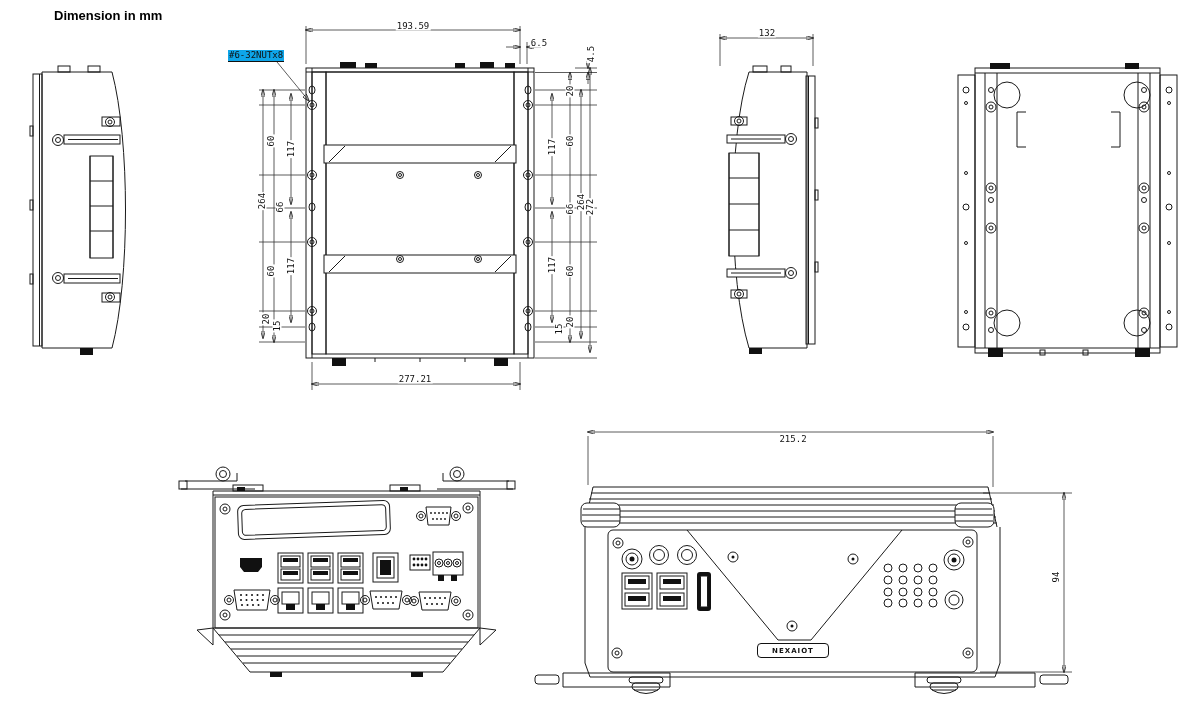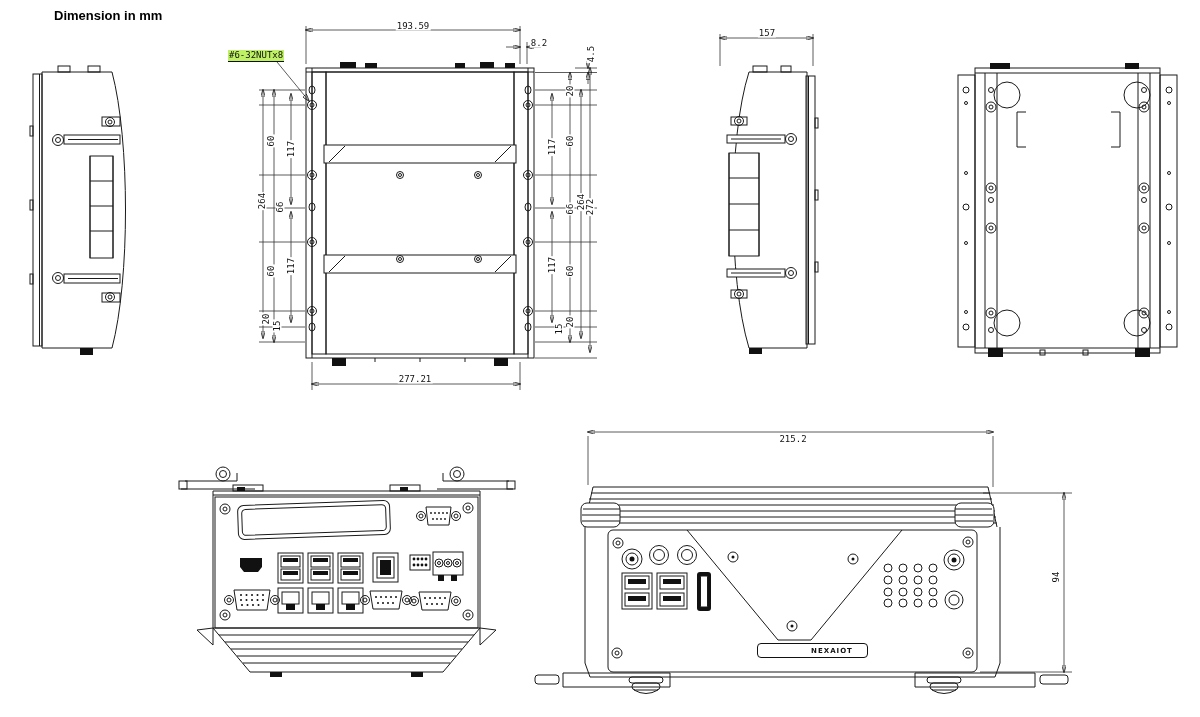--- a/index.html
+++ b/index.html
@@ -644,7 +644,7 @@
   <span class="dim rot" style="left:559px;top:329px">15</span>
 
   <span class="dim" style="left:415px;top:379px">277.21</span>
-  <span class="dim" style="left:767px;top:33px">157</span>
+  <span class="dim" style="left:767px;top:33px">132</span>
   <span class="dim" style="left:793px;top:439px">215.2</span>
   <span class="dim rot" style="left:1056px;top:577px">94</span>
 

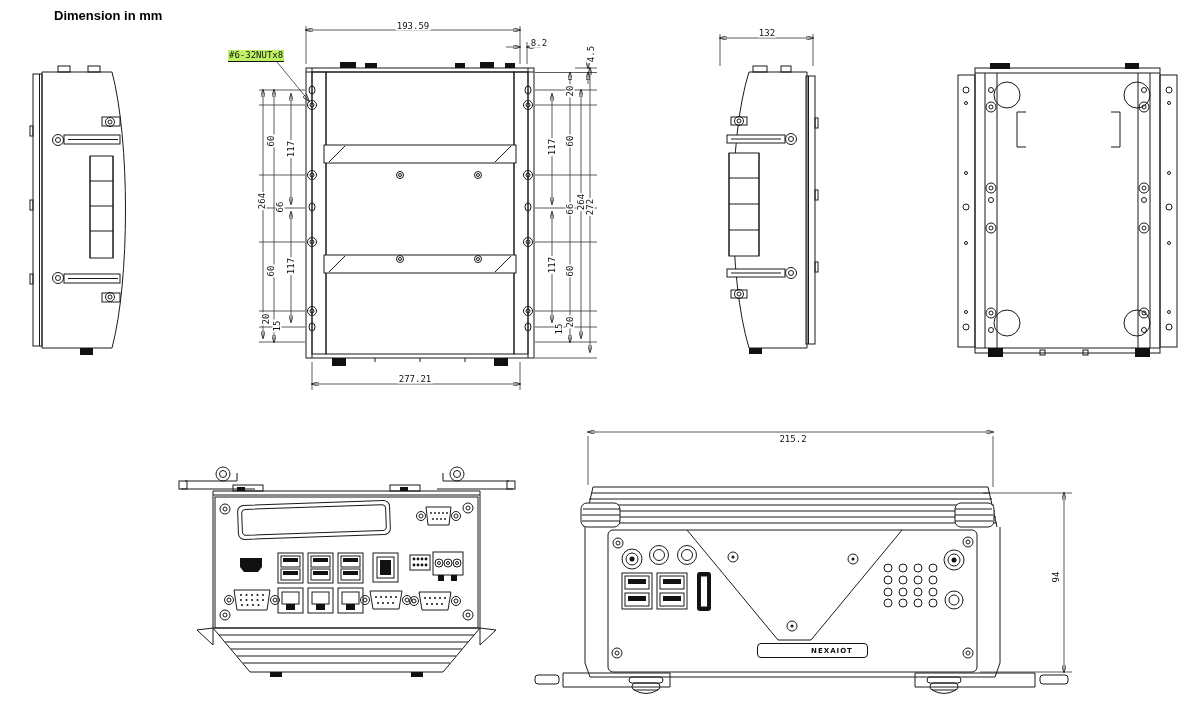--- a/index.html
+++ b/index.html
@@ -619,7 +619,7 @@
   </svg>
 
   <span class="dim" style="left:413px;top:26px">193.59</span>
-  <span class="dim" style="left:539px;top:43px">8.2</span>
+  <span class="dim" style="left:539px;top:43px">6.5</span>
   <span class="dim rot" style="left:591px;top:54px">4.5</span>
   <span class="note" style="left:228px;top:50px">#6-32NUTx8</span>
 

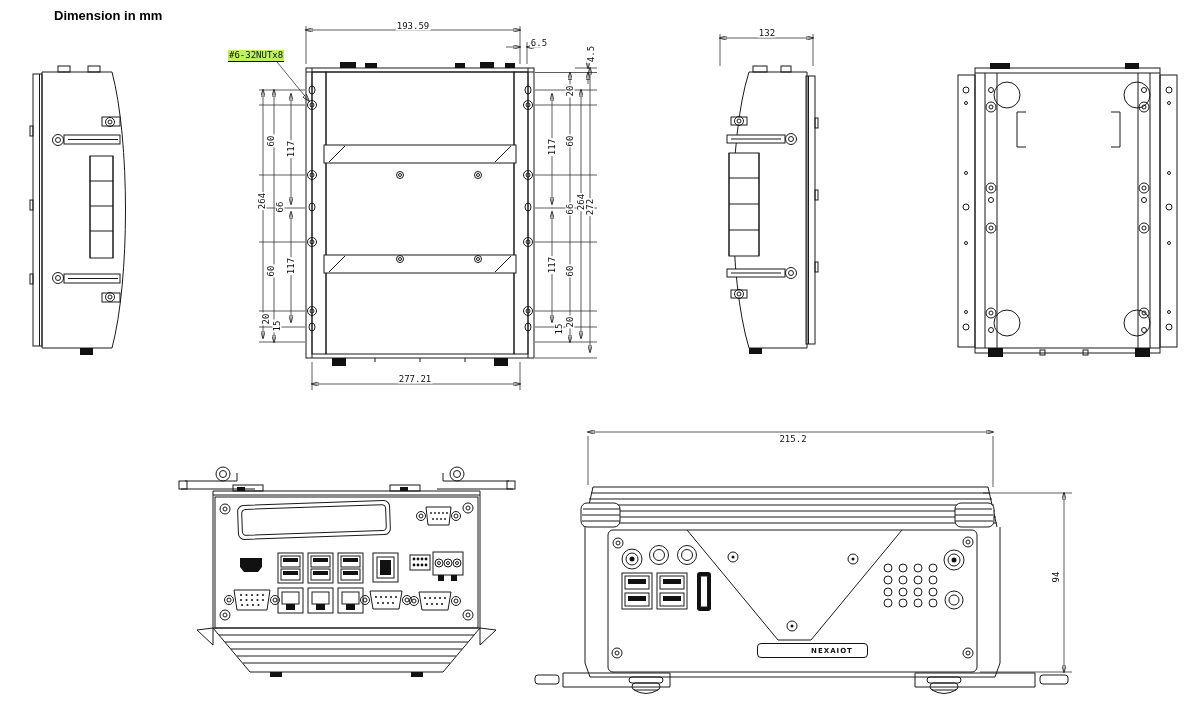--- a/index.html
+++ b/index.html
@@ -16,7 +16,7 @@
        color:#111;background:#fff;padding:0 1px;line-height:1;white-space:nowrap;z-index:5;}
   .rot{transform:translate(-50%,-50%) rotate(-90deg);}
   .note{position:absolute;font:9px "DejaVu Sans Mono",monospace;color:#111;
-        border-bottom:1px solid #111;padding:0 1px;line-height:1.2;z-index:5;background:#bef264;}
+        border-bottom:1px solid #111;padding:0 1px;line-height:1.2;z-index:5;background:#0ea5e9;}
   .logo-badge{position:absolute;left:757px;top:643px;width:70px;height:13px;border:1.5px solid #111;
         border-radius:4px;display:flex;align-items:center;justify-content:center;
         font:bold 7px "DejaVu Sans",sans-serif;letter-spacing:1px;color:#111;background:#fff;z-index:5;padding-left:39px;}

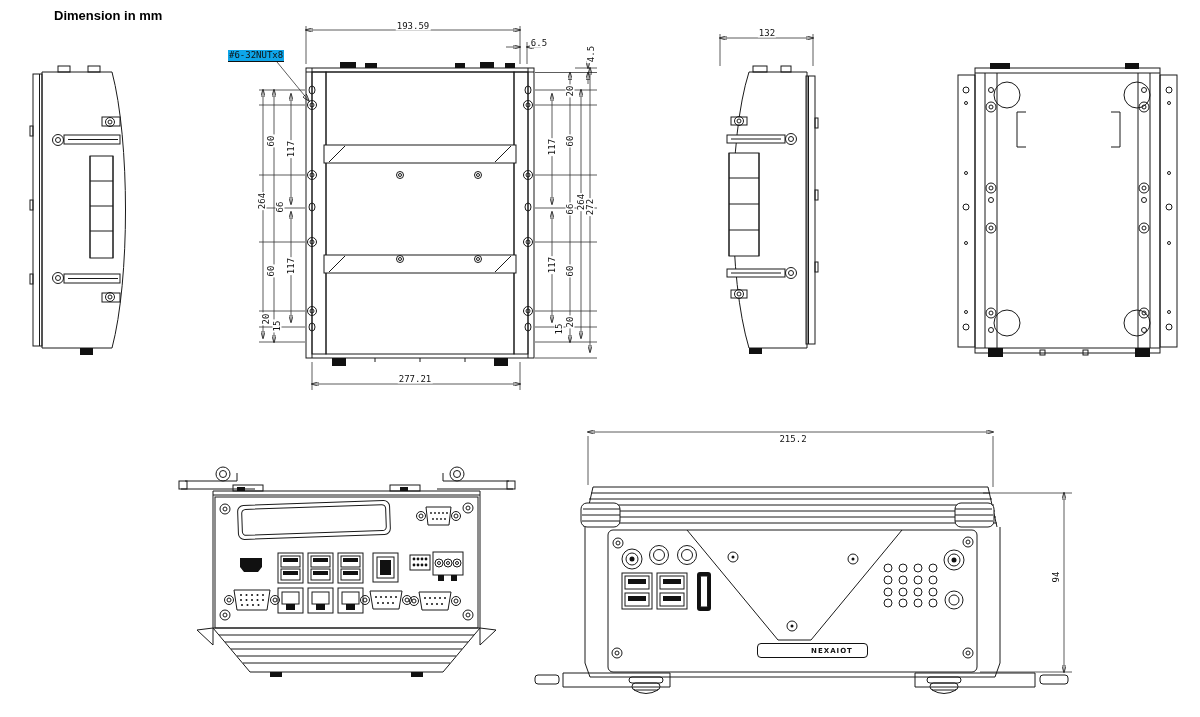--- a/index.html
+++ b/index.html
@@ -19,7 +19,7 @@
         border-bottom:1px solid #111;padding:0 1px;line-height:1.2;z-index:5;background:#0ea5e9;}
   .logo-badge{position:absolute;left:757px;top:643px;width:70px;height:13px;border:1.5px solid #111;
         border-radius:4px;display:flex;align-items:center;justify-content:center;
-        font:bold 7px "DejaVu Sans",sans-serif;letter-spacing:1px;color:#111;background:#fff;z-index:5;padding-left:39px;}
+        font:bold 7px "DejaVu Sans",sans-serif;letter-spacing:1px;color:#111;background:#fff;z-index:5;}
 </style>
 </head>
 <body>

